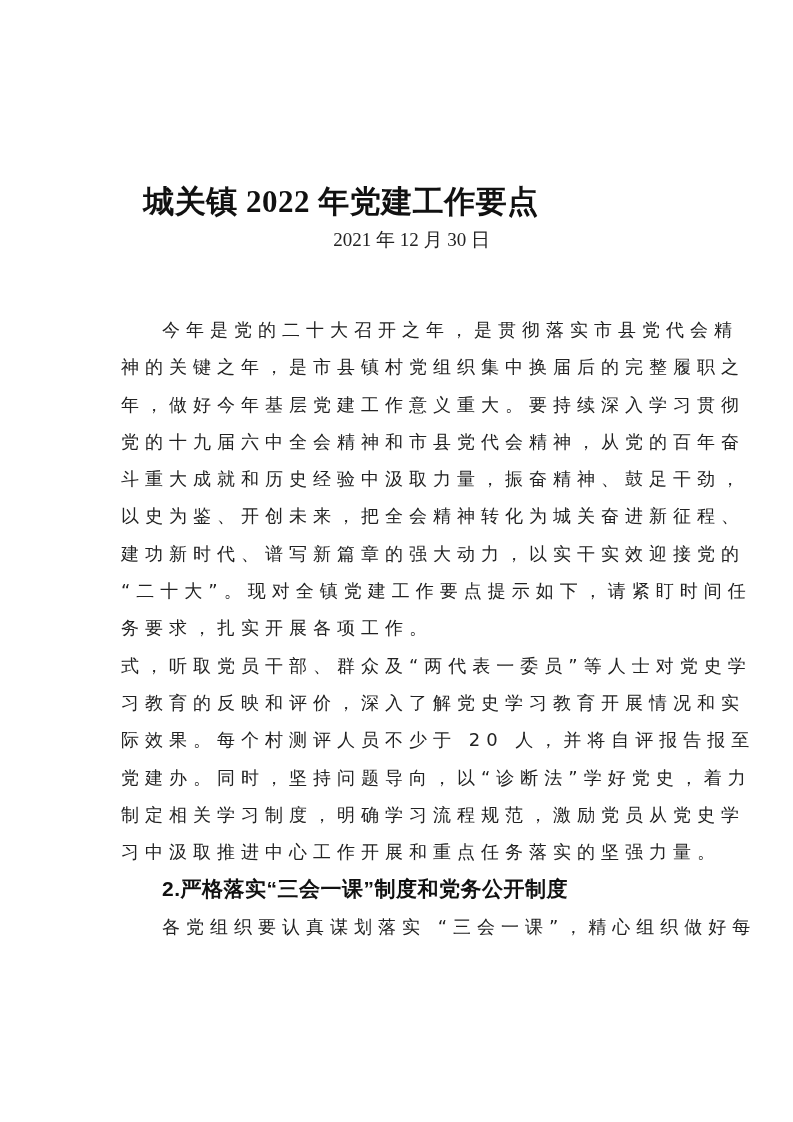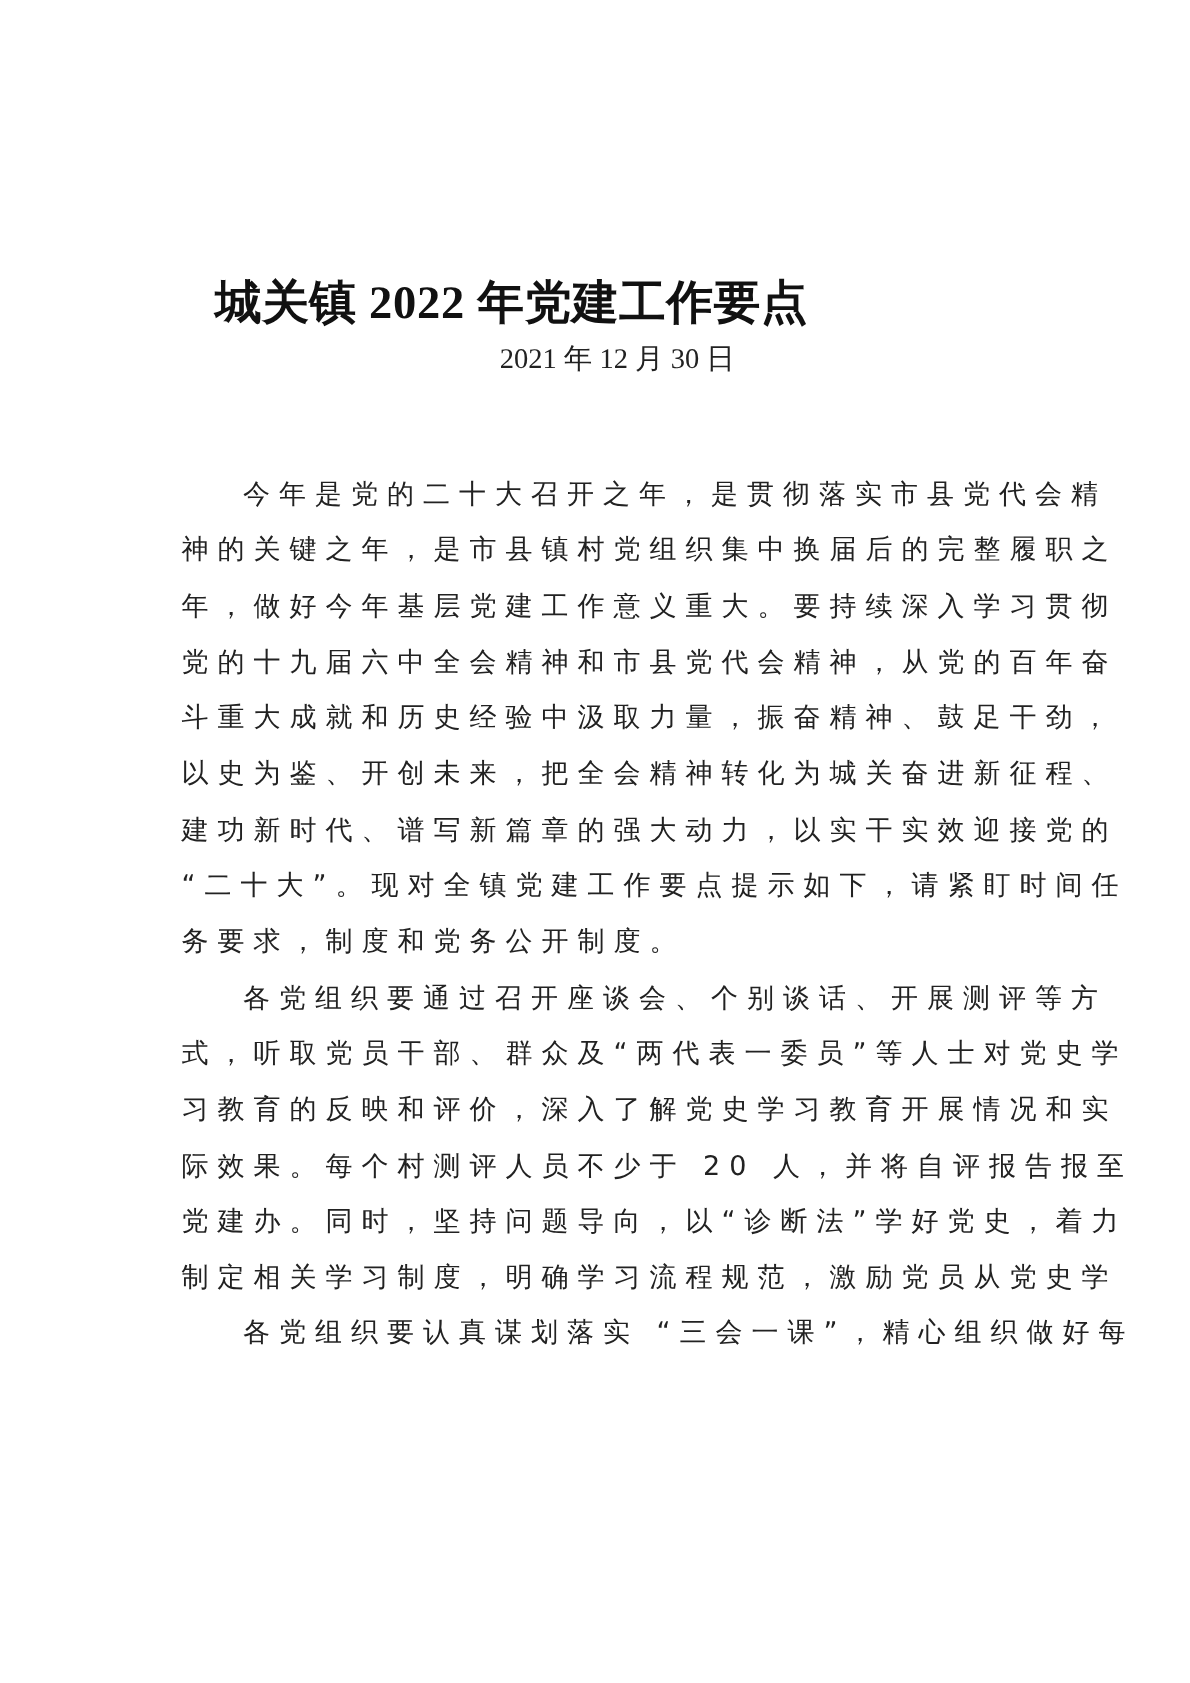--- a/index.html
+++ b/index.html
@@ -96,7 +96,7 @@
     <span class="line">以史为鉴、开创未来，把全会精神转化为城关奋进新征程、</span>
     <span class="line">建功新时代、谱写新篇章的强大动力，以实干实效迎接党的</span>
     <span class="line">“二十大”。现对全镇党建工作要点提示如下，请紧盯时间任</span>
-    <span class="line last">务要求，制度和党务公开制度。</span>
+    <span class="line last">务要求，扎实开展各项工作。</span>
 
     <span class="line indent">各党组织要通过召开座谈会、个别谈话、开展测评等方</span>
     <span class="line">式，听取党员干部、群众及“两代表一委员”等人士对党史学</span>

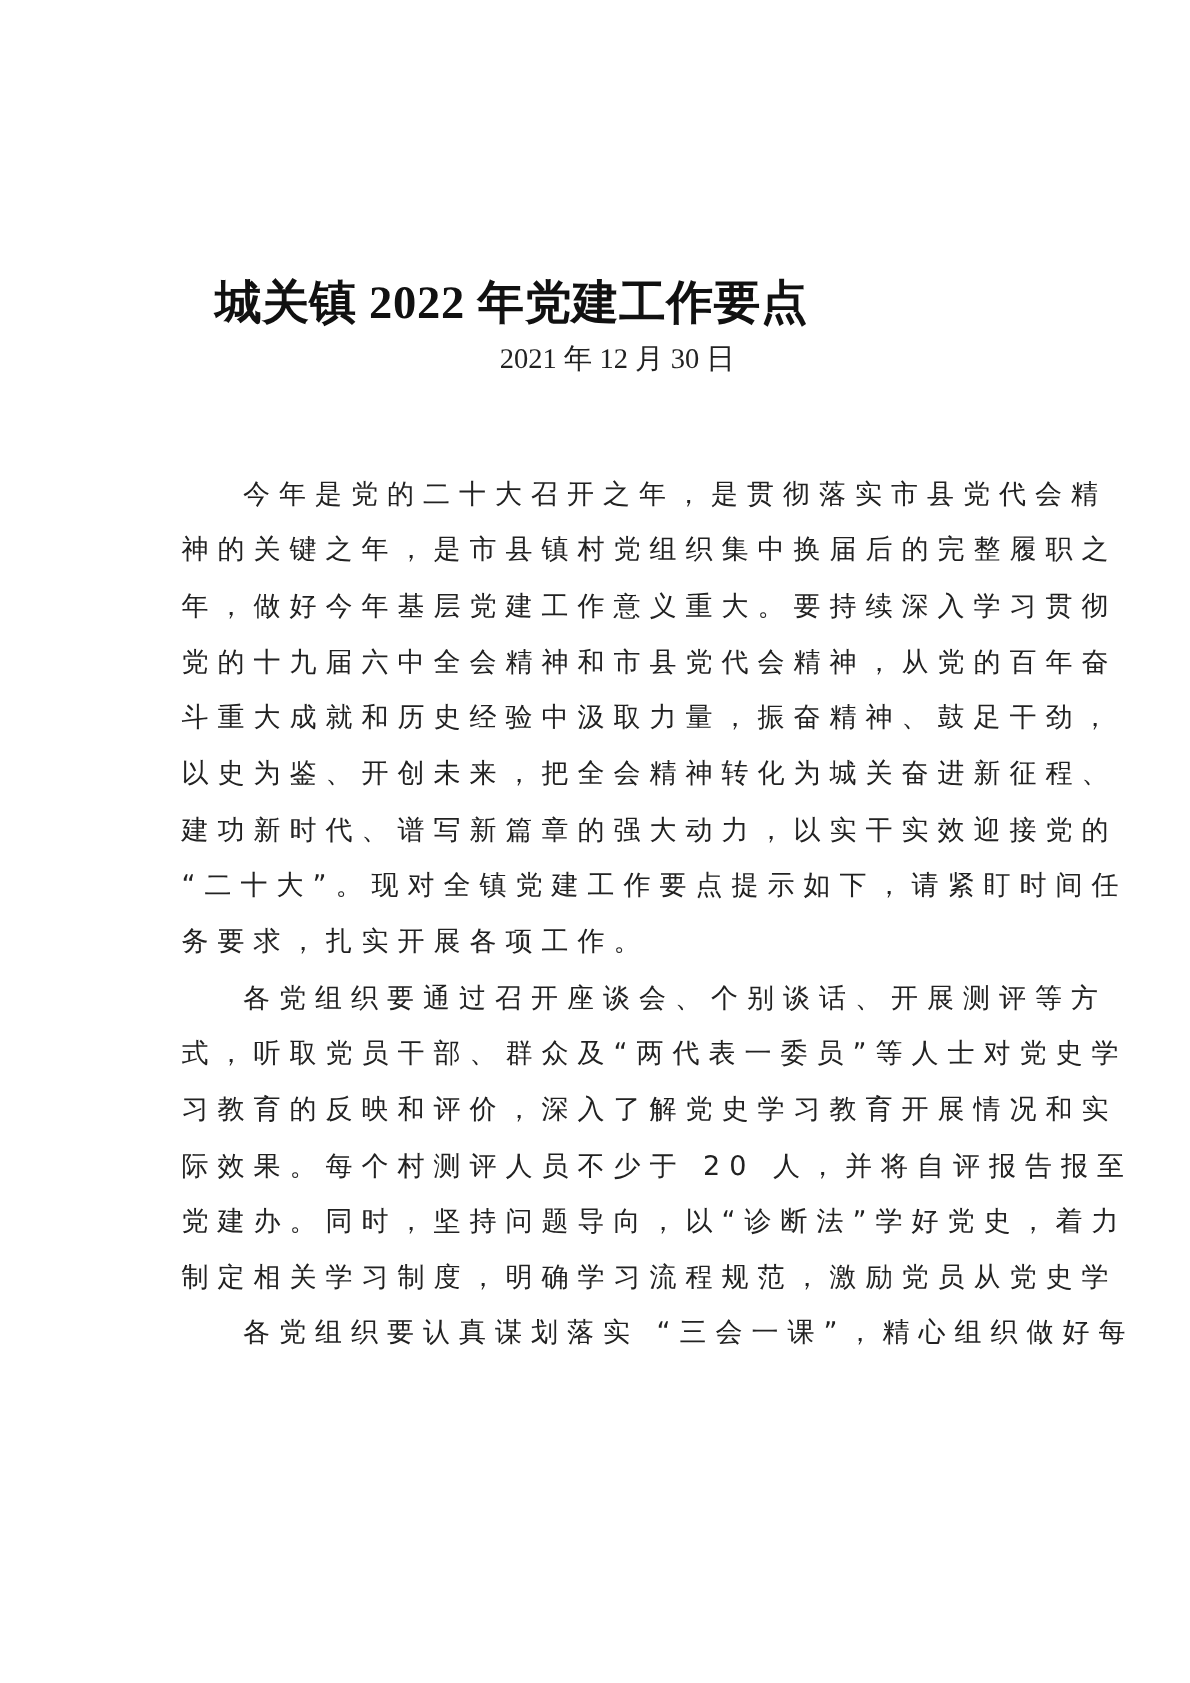--- a/index.html
+++ b/index.html
@@ -98,7 +98,6 @@
     <span class="line">“二十大”。现对全镇党建工作要点提示如下，请紧盯时间任</span>
     <span class="line last">务要求，扎实开展各项工作。</span>
 
-    <span class="line indent">各党组织要通过召开座谈会、个别谈话、开展测评等方</span>
     <span class="line">式，听取党员干部、群众及“两代表一委员”等人士对党史学</span>
     <span class="line">习教育的反映和评价，深入了解党史学习教育开展情况和实</span>
     <span class="line">际效果。每个村测评人员不少于 20 人，并将自评报告报至</span>

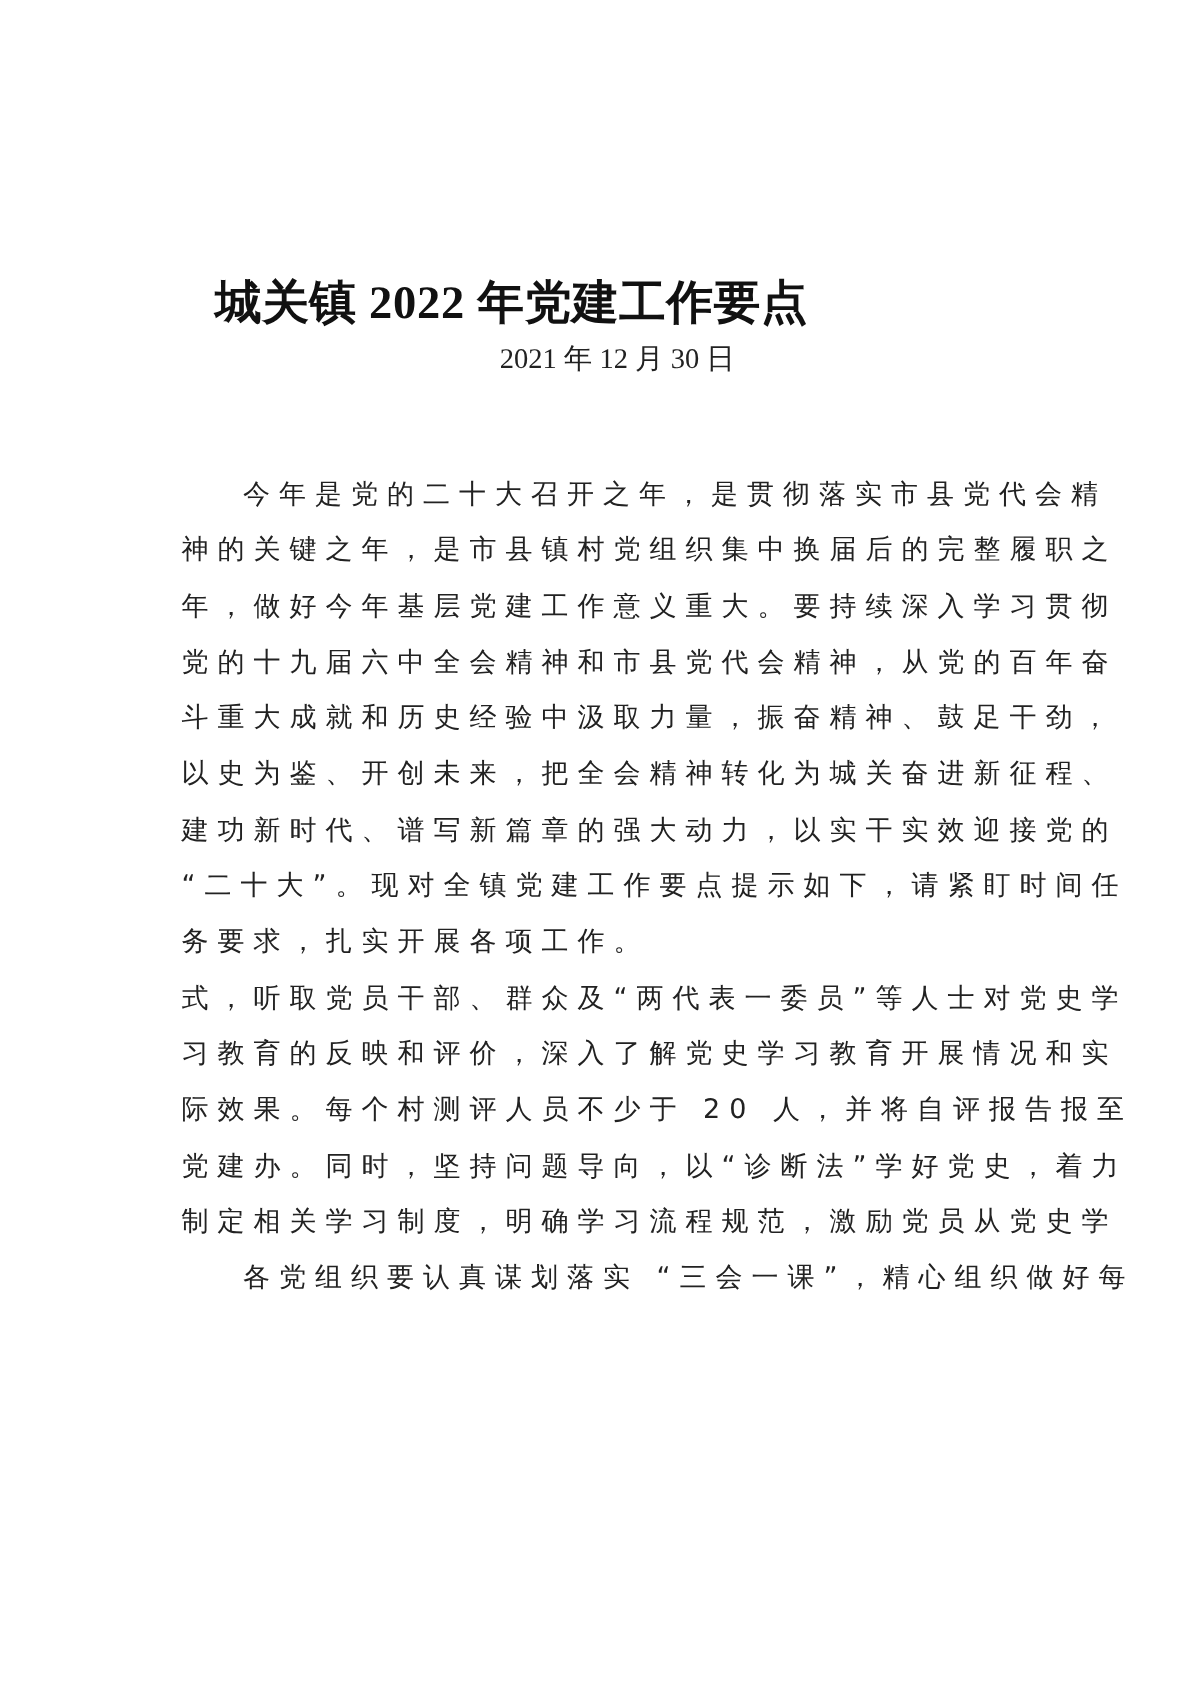--- a/index.html
+++ b/index.html
@@ -103,6 +103,7 @@
     <span class="line">际效果。每个村测评人员不少于 20 人，并将自评报告报至</span>
     <span class="line">党建办。同时，坚持问题导向，以“诊断法”学好党史，着力</span>
     <span class="line">制定相关学习制度，明确学习流程规范，激励党员从党史学</span>
+    <span class="line">习中汲取推进中心工作开展和重点任务落实的坚强力量。</span>
 
     <span class="line indent">各党组织要认真谋划落实 “三会一课”，精心组织做好每</span>
 

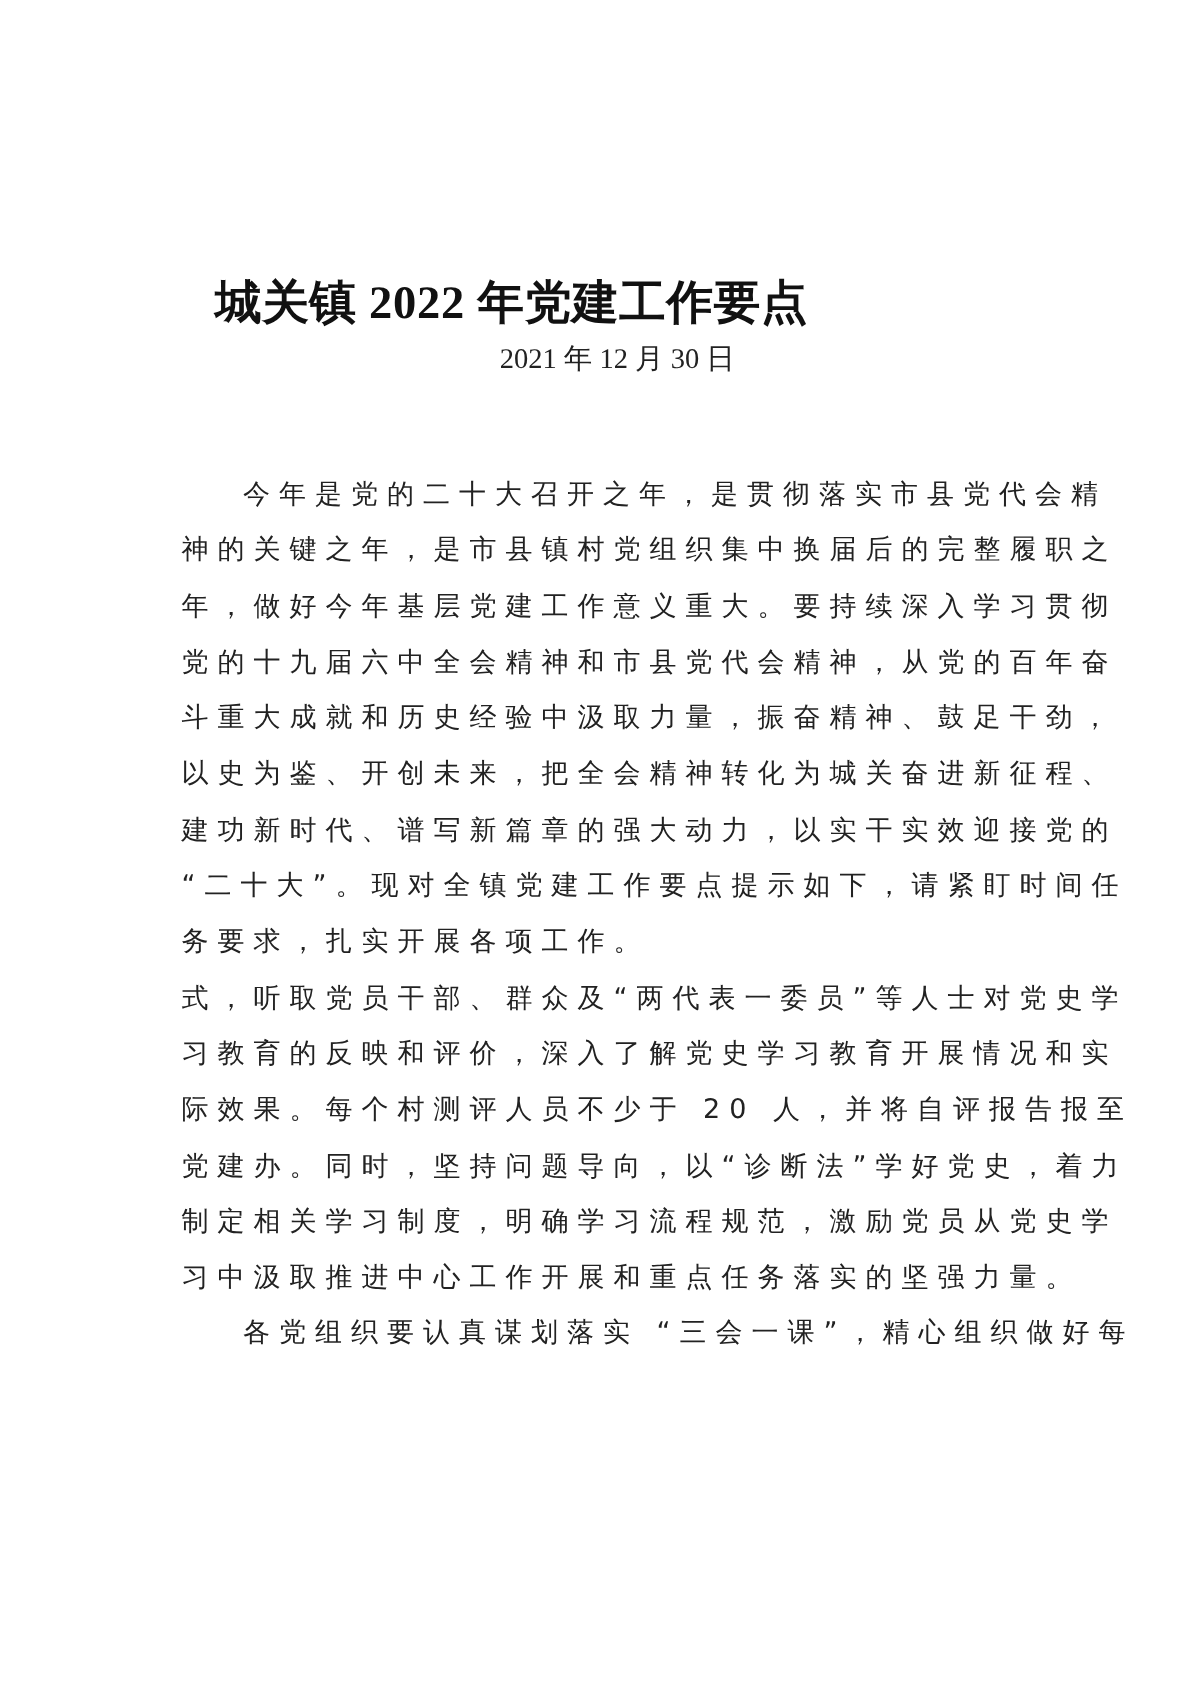--- a/index.html
+++ b/index.html
@@ -105,6 +105,7 @@
     <span class="line">制定相关学习制度，明确学习流程规范，激励党员从党史学</span>
     <span class="line">习中汲取推进中心工作开展和重点任务落实的坚强力量。</span>
 
+    <span class="line heading indent">2.严格落实“三会一课”制度和党务公开制度</span>
     <span class="line indent">各党组织要认真谋划落实 “三会一课”，精心组织做好每</span>
 
   </div>

